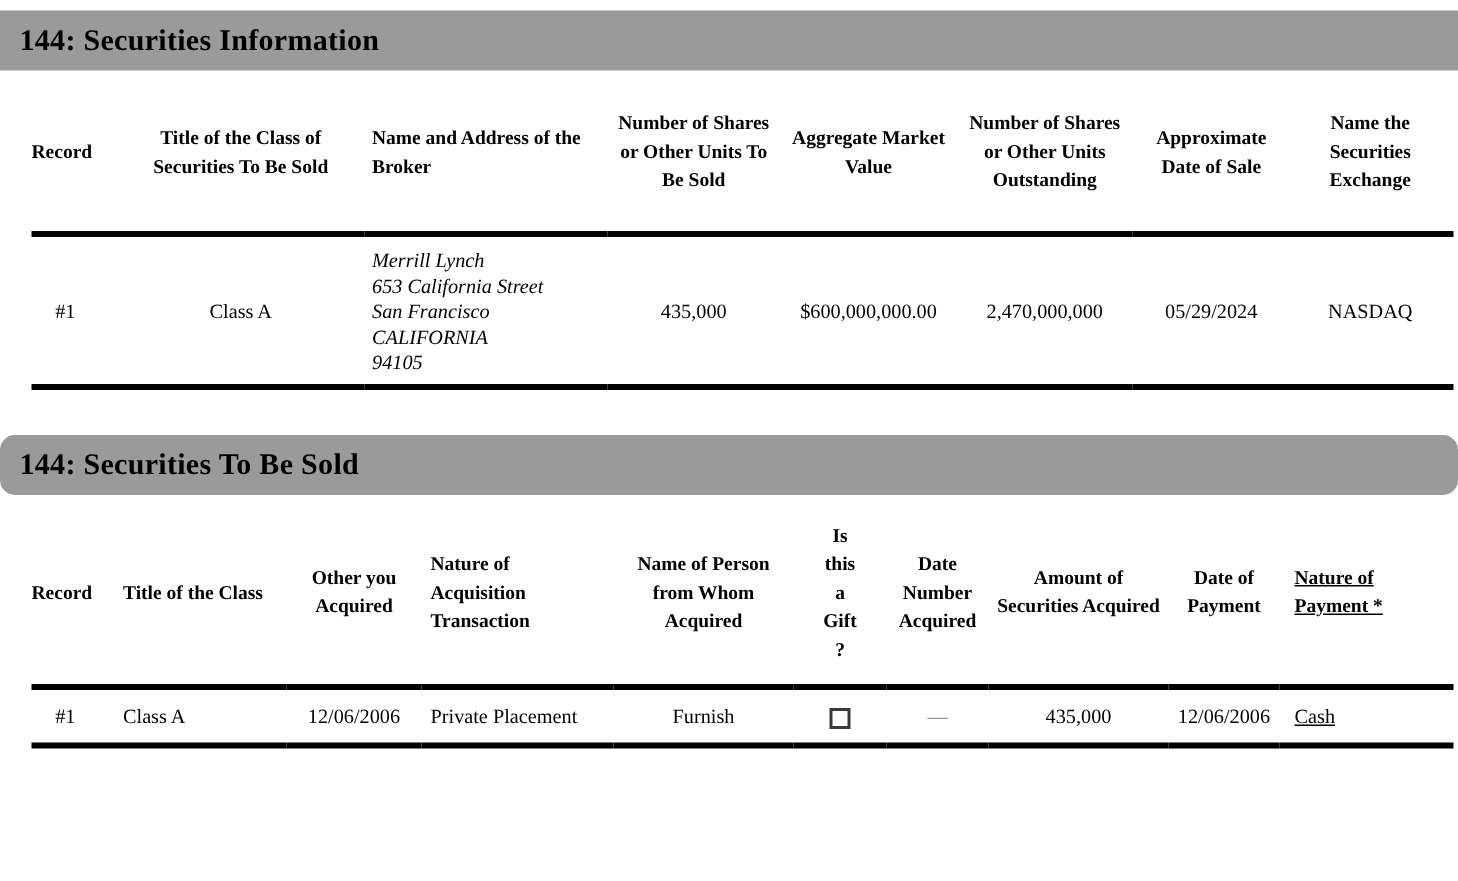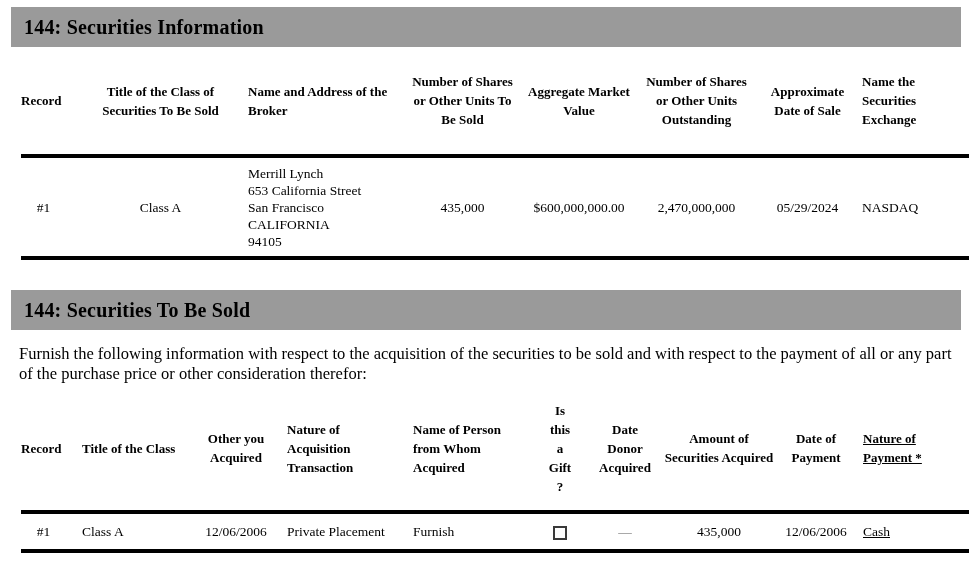--- a/index.html
+++ b/index.html
@@ -14,7 +14,7 @@
 
   
   .section-bar {
-    margin:0 11px;
+    margin:0 0;
     background:#9a9a9a;
     height:40px;
     display:flex;

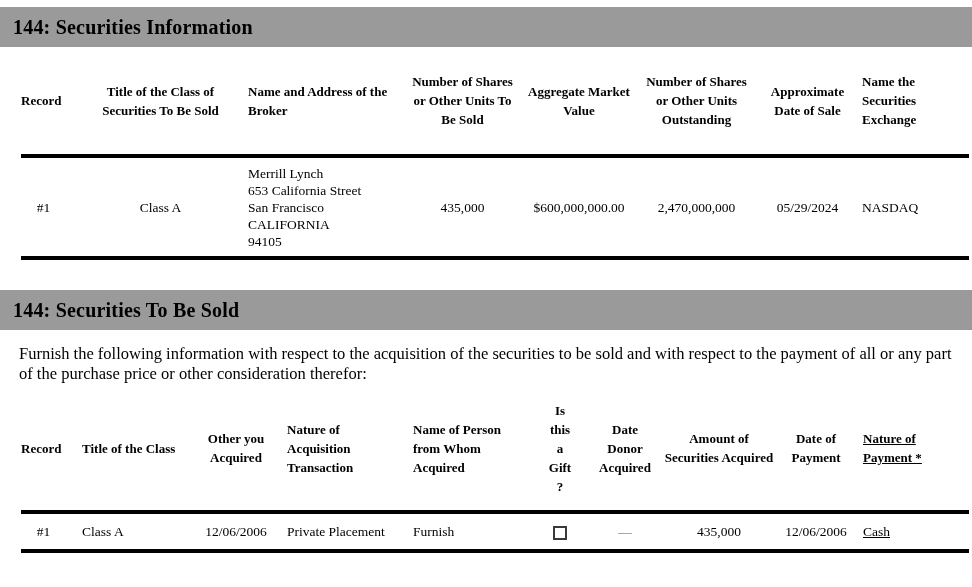--- a/index.html
+++ b/index.html
@@ -68,7 +68,7 @@
   #table1 .c1h { padding-left:0; }
   #table1 .c2  { padding-left:16px;text-align:center; }
   #table1 .c3  { padding-left:5px; }
-  #table1 .c8  { padding-left:2px; }
+  #table1 .c8  { padding-left:2px;text-align:center; }
   #table2 .c1h { padding-left:0; }
   #table2 .c2  { padding-left:16px; }
   #table2 .c4  { padding-left:6px; }

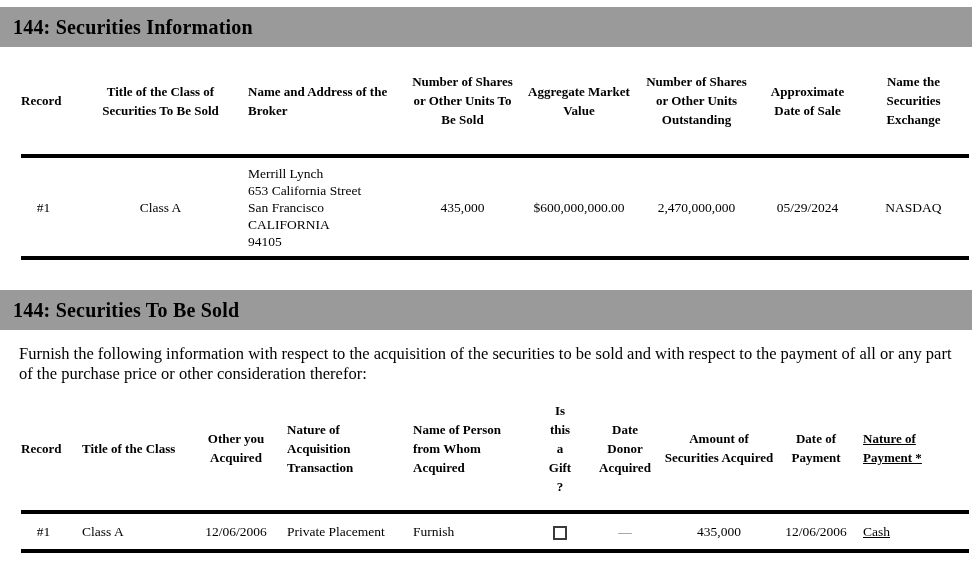--- a/index.html
+++ b/index.html
@@ -77,7 +77,7 @@
 
   .narrow-head { display:inline-block; max-width:28px; }
 
-  .addr-line { line-height:17px; }
+  .addr-line { line-height:17px;font-style:italic; }
 
   .checkbox {
     display:inline-block;

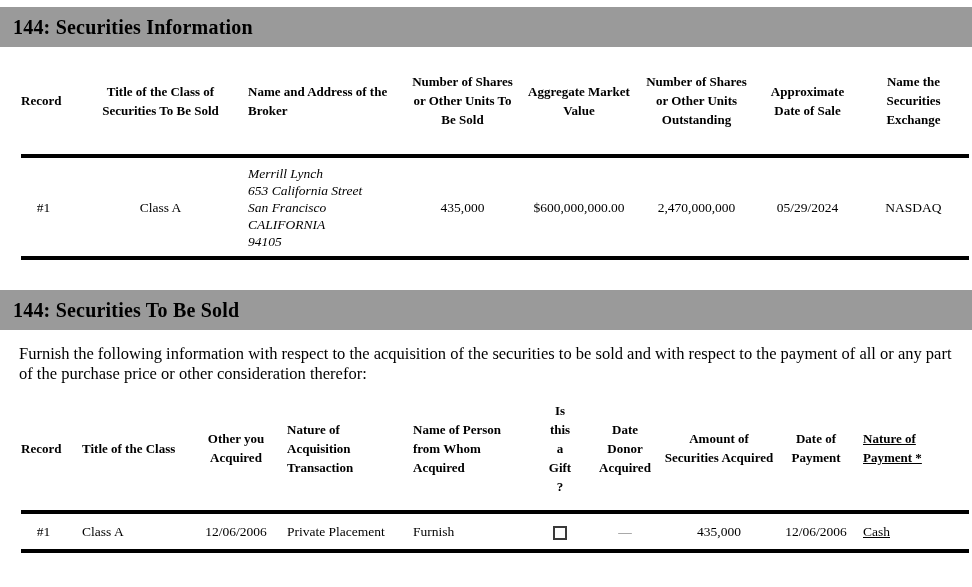--- a/index.html
+++ b/index.html
@@ -22,7 +22,7 @@
     padding-left:13px;
   }
   .section-bar.first { margin-top:7px; }
-  .section-bar.second { margin-top:30px; }
+  .section-bar.second { margin-top:30px;border-radius:10px; }
   .section-title {
     font-size:20px;
     font-weight:bold;

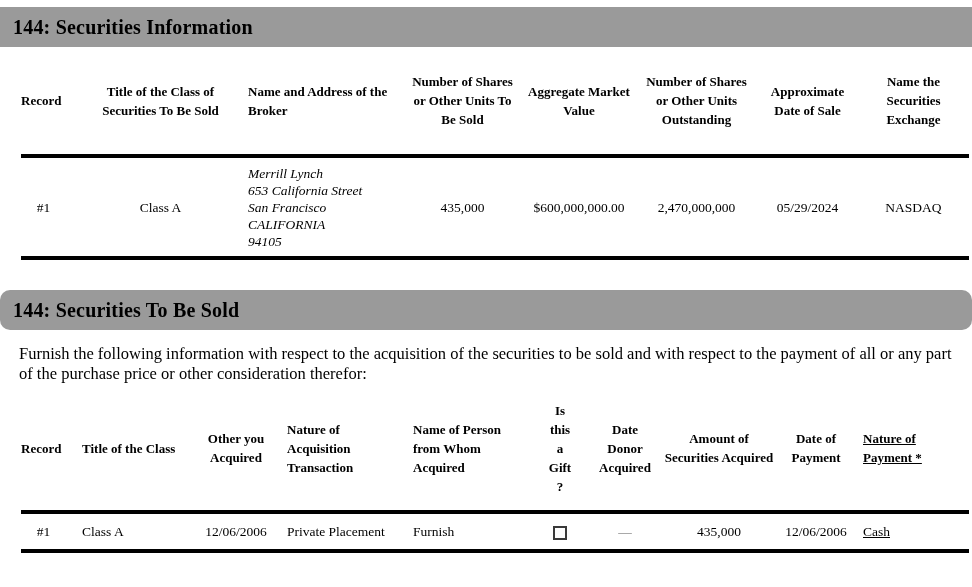--- a/index.html
+++ b/index.html
@@ -142,7 +142,6 @@
     <span class="section-title">144: Securities To Be Sold</span>
   </div>
 
-  <p class="instruction">Furnish the following information with respect to the acquisition of the securities to be sold and with respect to the payment of all or any part of the purchase price or other consideration therefor:</p>
 
   <table id="table2" style="margin-top:2px">
     <colgroup>

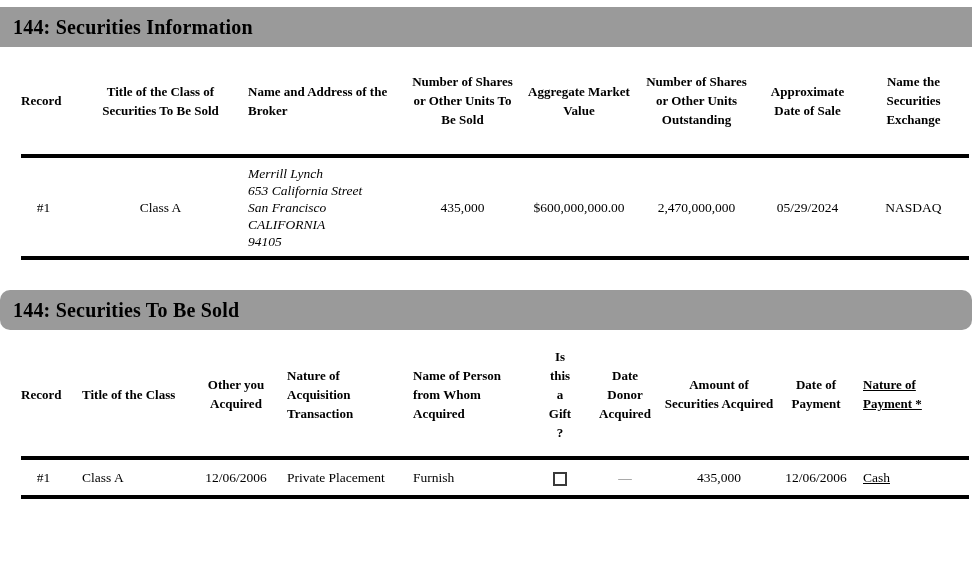--- a/index.html
+++ b/index.html
@@ -72,7 +72,7 @@
   #table2 .c1h { padding-left:0; }
   #table2 .c2  { padding-left:16px; }
   #table2 .c4  { padding-left:6px; }
-  #table2 .c5  { padding-left:4px; }
+  #table2 .c5  { padding-left:4px;text-align:center; }
   #table2 .c10 { padding-left:10px;text-decoration:underline; }
 
   .narrow-head { display:inline-block; max-width:28px; }

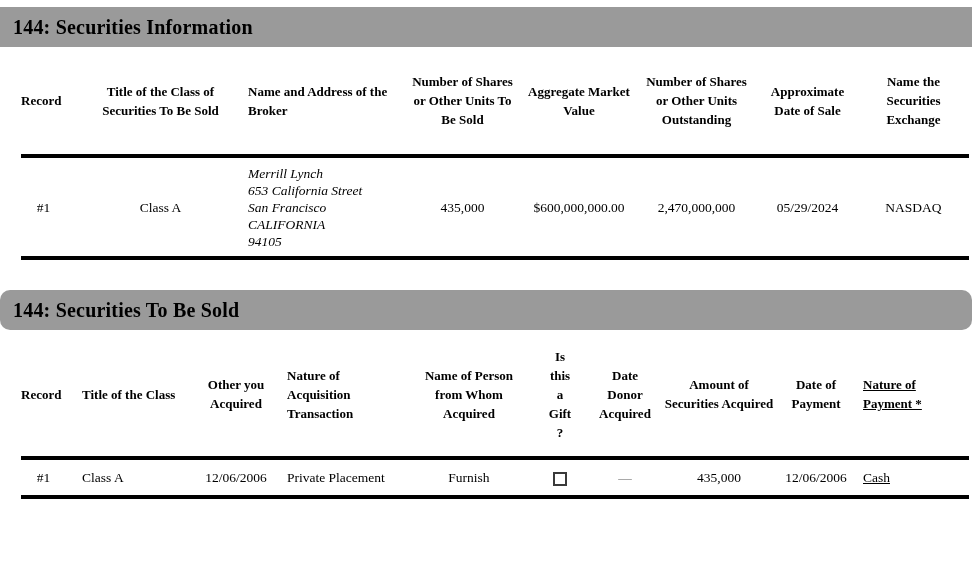--- a/index.html
+++ b/index.html
@@ -164,7 +164,7 @@
       <th class="al c4">Nature of Acquisition Transaction</th>
       <th class="al c5">Name of Person from Whom Acquired</th>
       <th class="ac"><span class="narrow-head">Is this a Gift ?</span></th>
-      <th class="ac">Date Donor Acquired</th>
+      <th class="ac">Date Number Acquired</th>
       <th class="ac">Amount of Securities Acquired</th>
       <th class="ac">Date of Payment</th>
       <th class="al c10">Nature of Payment *</th>

